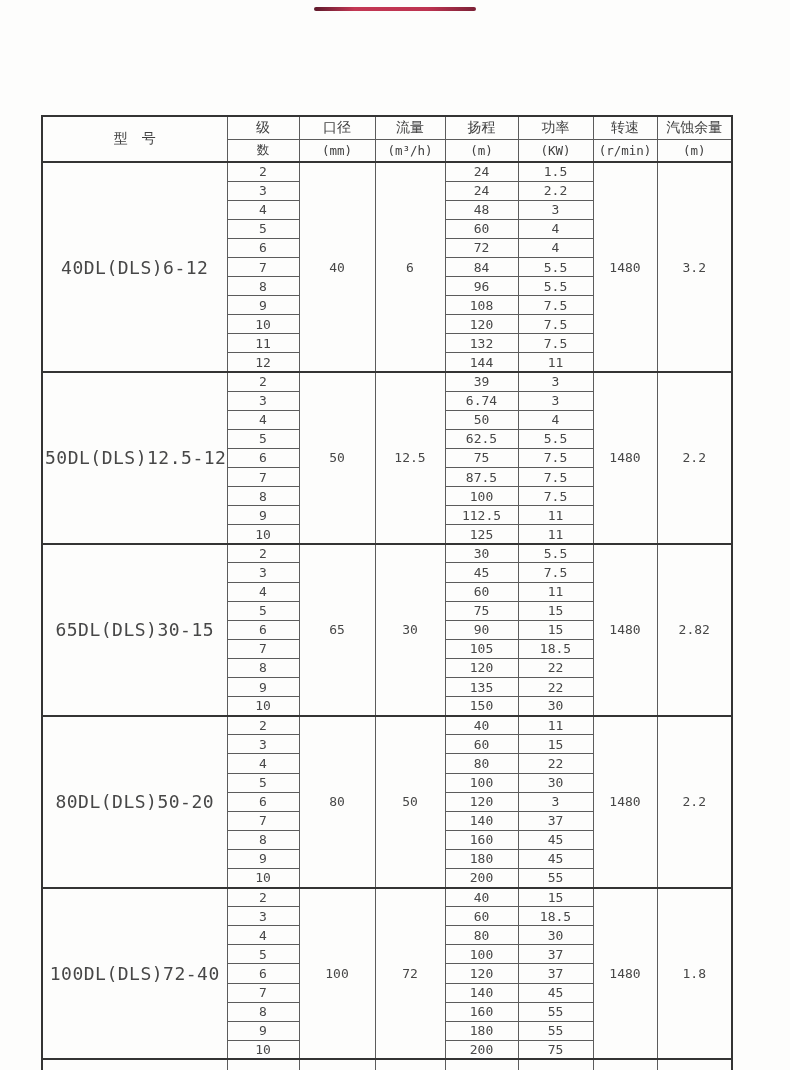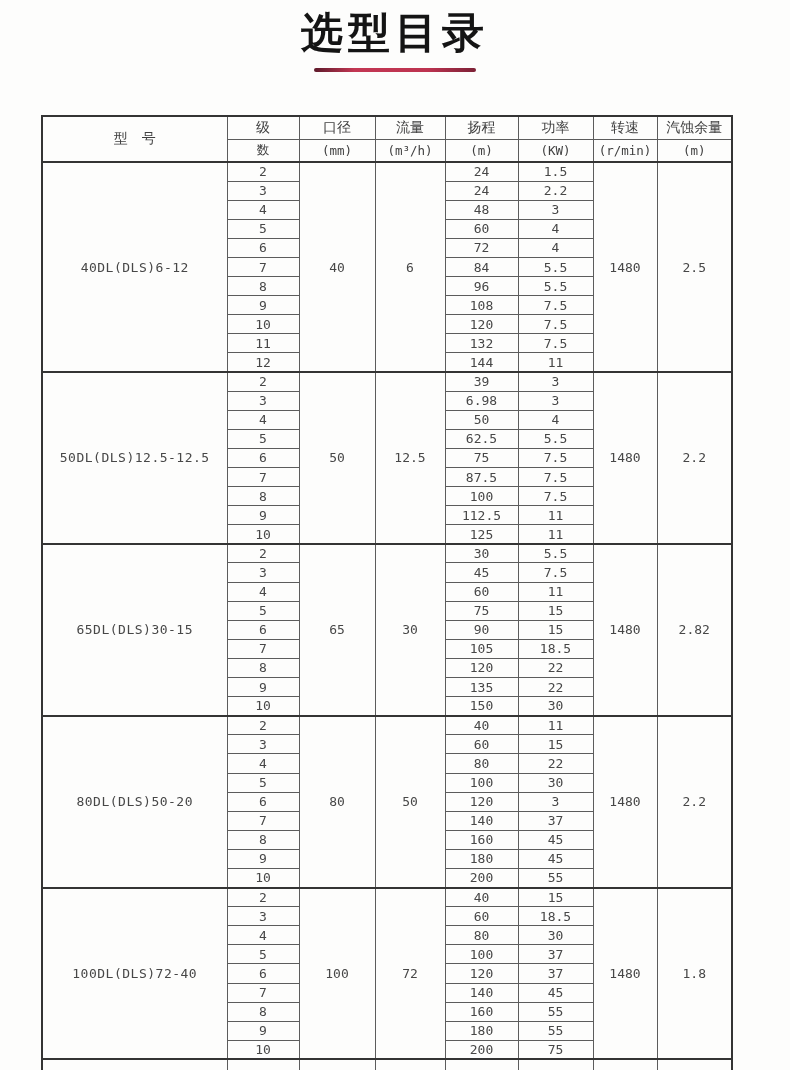--- a/index.html
+++ b/index.html
@@ -48,7 +48,6 @@
 
 <div class="page">
 
-  <h1 class="title">选型目录</h1>
   <div class="title-underline"></div>
 
   <table class="catalog">

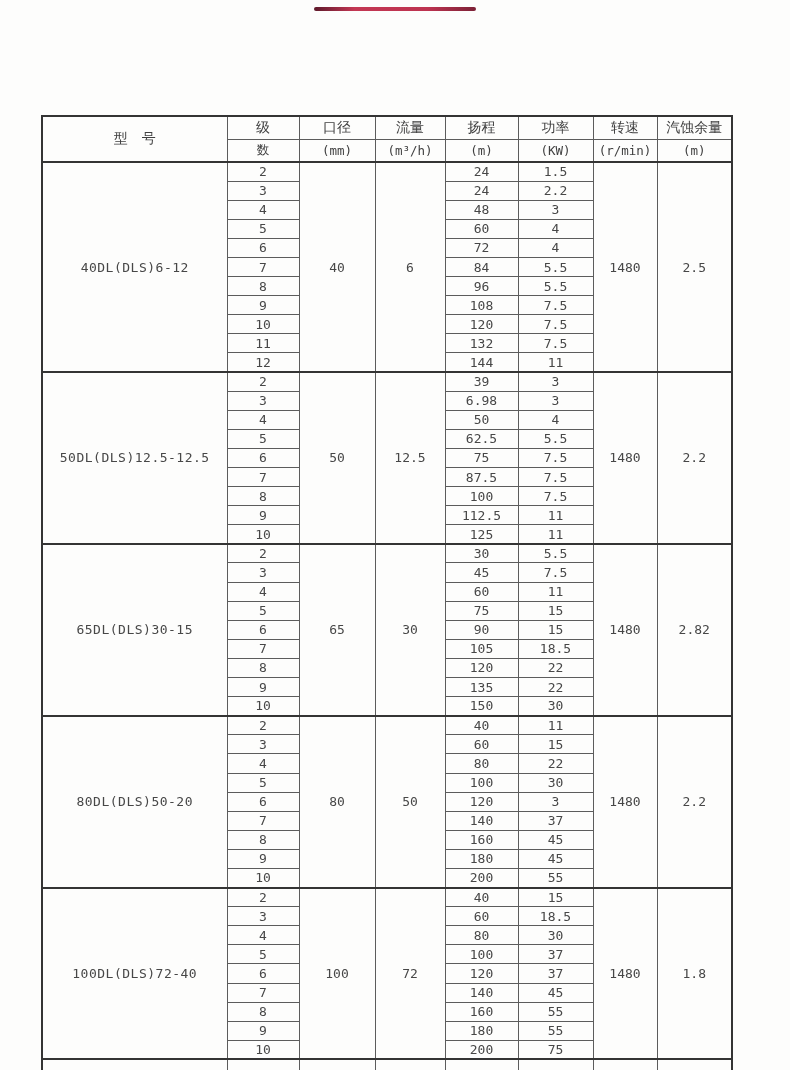--- a/index.html
+++ b/index.html
@@ -40,7 +40,7 @@
   .catalog thead tr.unit-row th { border-bottom: 2px solid #343434; }
   .catalog td { height: 19.1px; }
   .catalog tr.block-start td { border-top: 2px solid #343434; }
-  .catalog td.model { font-size: 13px; letter-spacing: 0.5px; }
+  .catalog td.model { font-size: 18px; letter-spacing: 0.5px; }
   .catalog tr.partial td { height: 16px; }
 </style>
 </head>

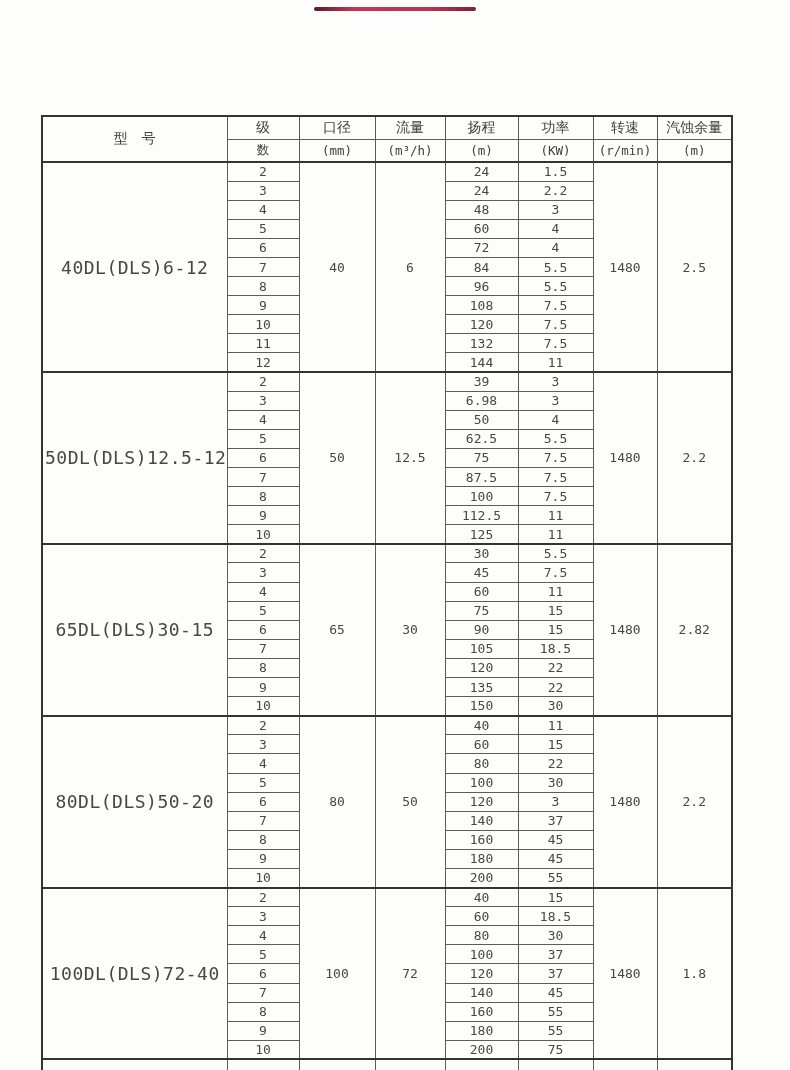--- a/index.html
+++ b/index.html
@@ -91,7 +91,7 @@
           <td>24</td>
           <td>1.5</td>
           <td rowspan="11">1480</td>
-          <td rowspan="11">2.5</td>
+          <td rowspan="11">3.2</td>
         </tr>
         <tr>
           <td>3</td>

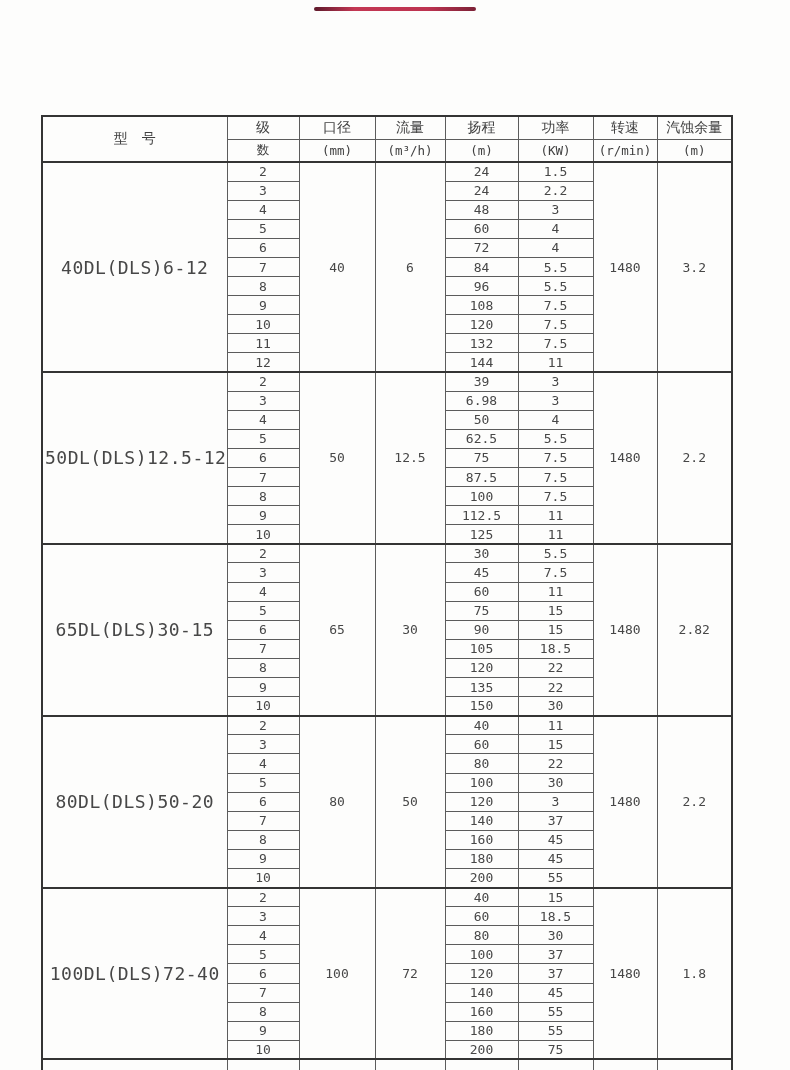--- a/index.html
+++ b/index.html
@@ -155,7 +155,7 @@
         </tr>
         <tr>
           <td>3</td>
-          <td>6.98</td>
+          <td>6.74</td>
           <td>3</td>
         </tr>
         <tr>

